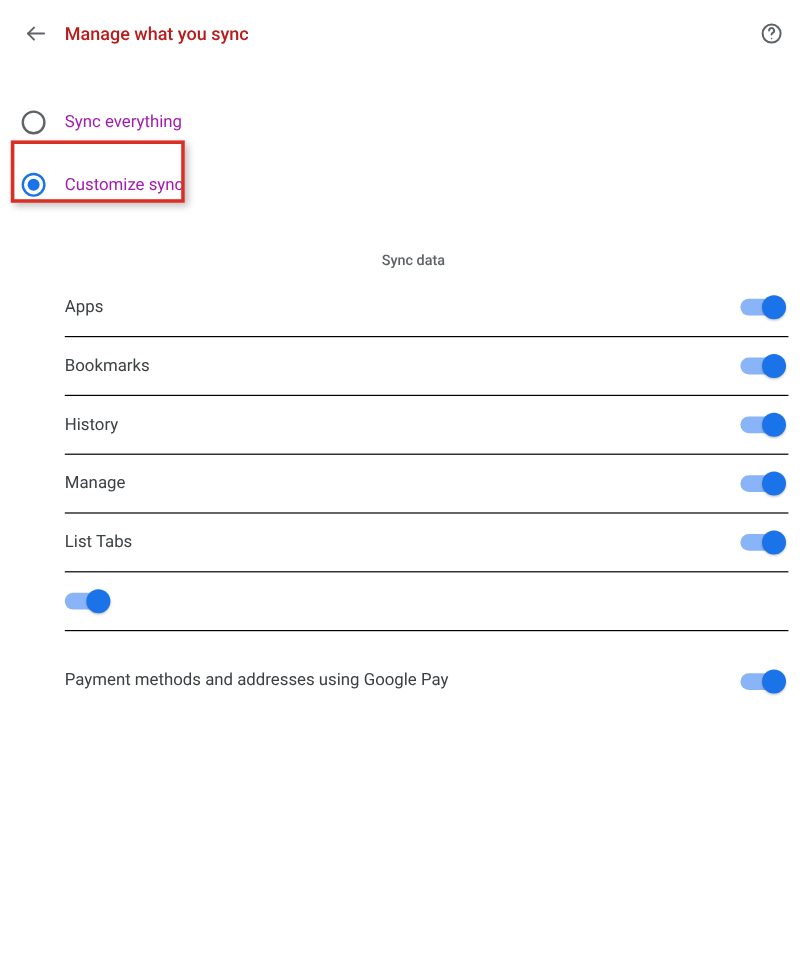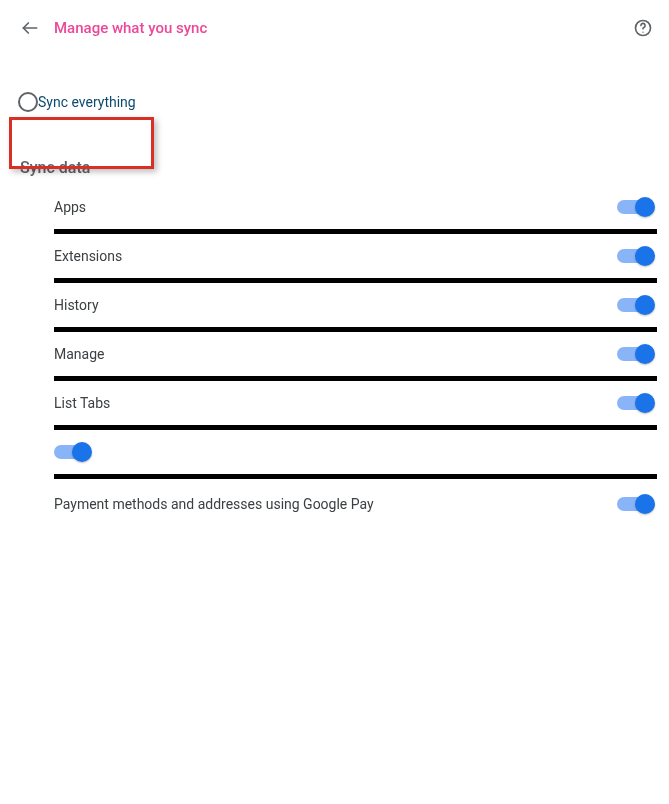--- a/index.html
+++ b/index.html
@@ -31,7 +31,7 @@
   .page-title {
     font-size: 15px;
     font-weight: 500;
-    color: #ec4899;
+    color: #b91c1c;
     margin-left: 14px;
   }
   .help-icon {

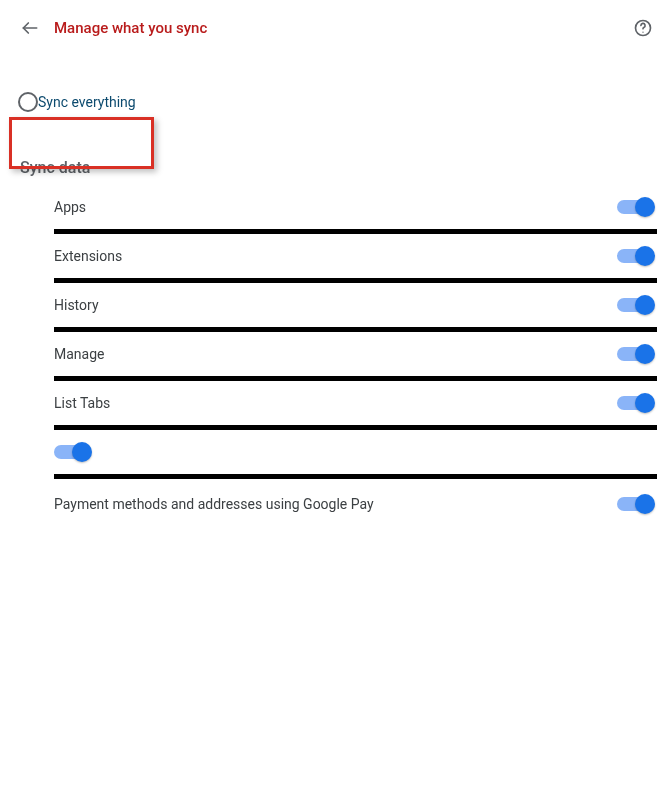--- a/index.html
+++ b/index.html
@@ -79,8 +79,8 @@
   .radio-outer.selected .radio-inner { display: block; }
   .radio-label {
     font-size: 14px;
-    color: #0c4a6e;
-    margin-left: 0;
+    color: #a21caf;
+    margin-left: 16px;
   }
 
   .highlight-box {

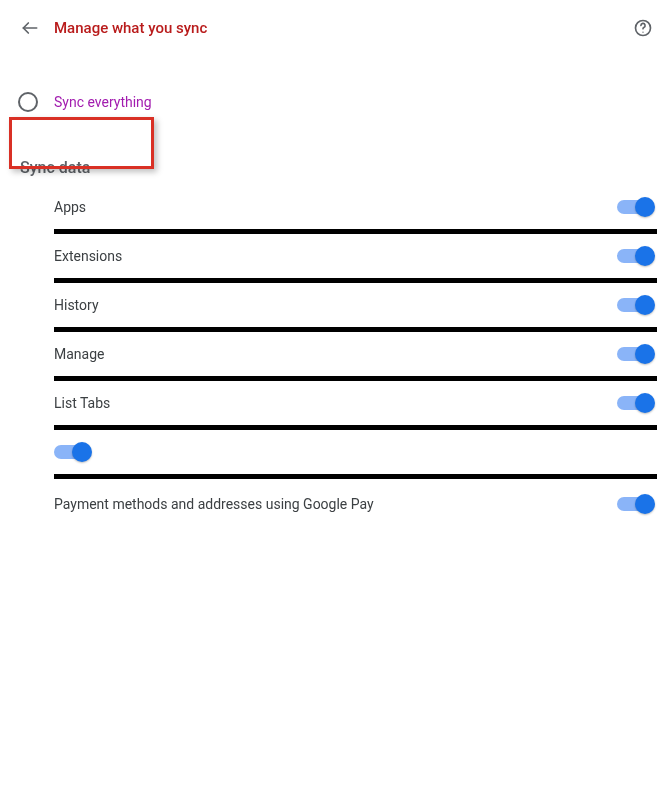--- a/index.html
+++ b/index.html
@@ -162,6 +162,12 @@
     <div class="radio-outer"></div>
     <div class="radio-label">Sync everything</div>
   </div>
+  <div class="radio-row">
+    <div class="radio-outer selected">
+        <div class="radio-inner"></div>
+      </div>
+    <div class="radio-label">Customize sync</div>
+  </div>
 </div>
 
 <div class="highlight-box"></div>

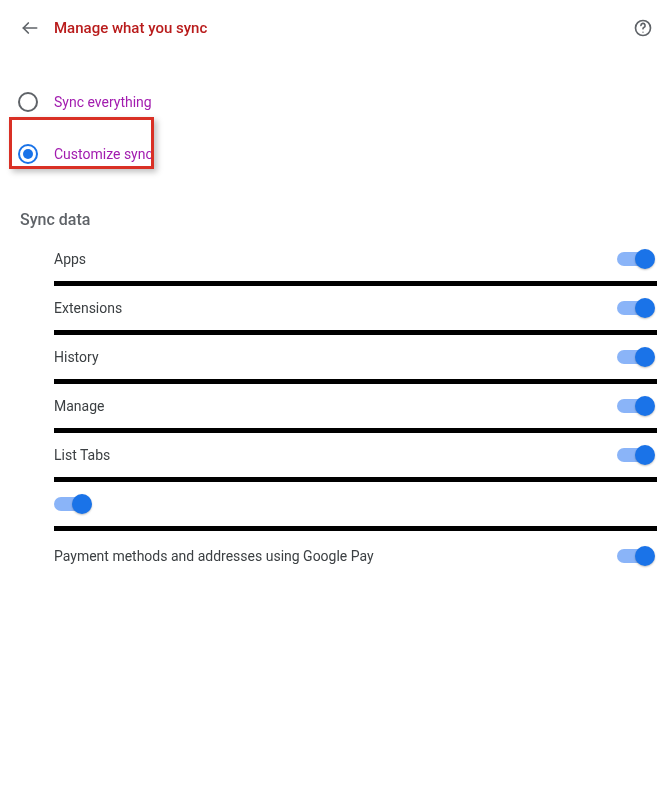--- a/index.html
+++ b/index.html
@@ -95,10 +95,11 @@
   }
 
   .section-header {
-    font-size: 16px;
+    font-size: 12px;
     font-weight: 500;
     color: #5f6368;
     padding: 30px 0 8px 20px;
+    text-align: center;
   }
 
   .list {

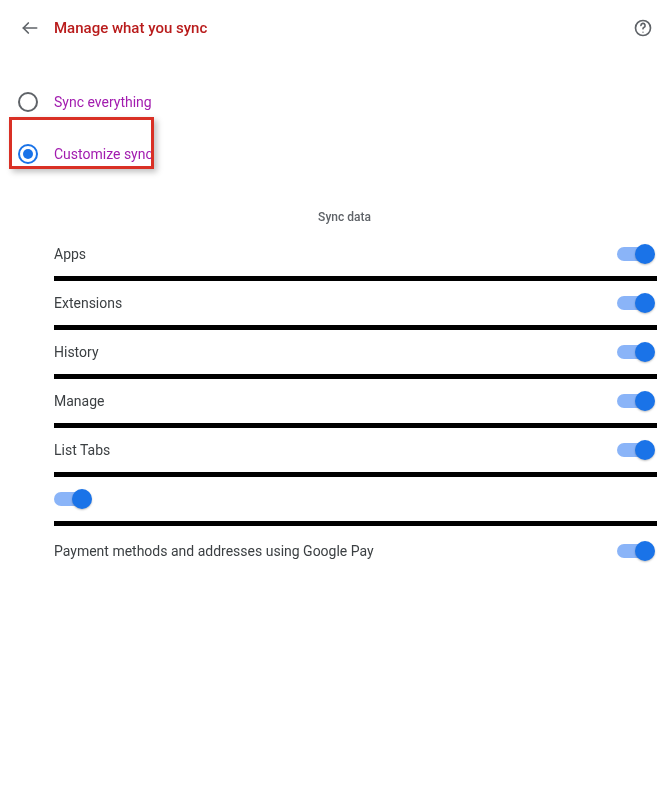--- a/index.html
+++ b/index.html
@@ -110,7 +110,7 @@
     align-items: center;
     justify-content: space-between;
     height: 49px;
-    border-bottom: 5px solid #000000;
+    border-bottom: 1px solid #000000;
   }
   .item-row:last-child { border-bottom: none; }
   .item-label {

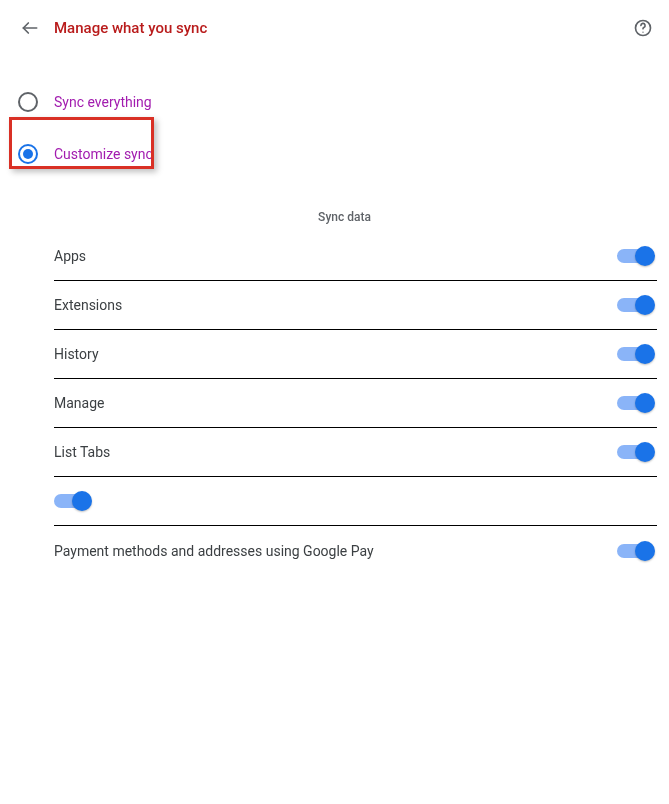--- a/index.html
+++ b/index.html
@@ -183,7 +183,7 @@
       </div>
   </div>
   <div class="item-row">
-    <div class="item-label">Extensions</div>
+    <div class="item-label">Bookmarks</div>
     <div class="toggle">
         <div class="knob"></div>
       </div>

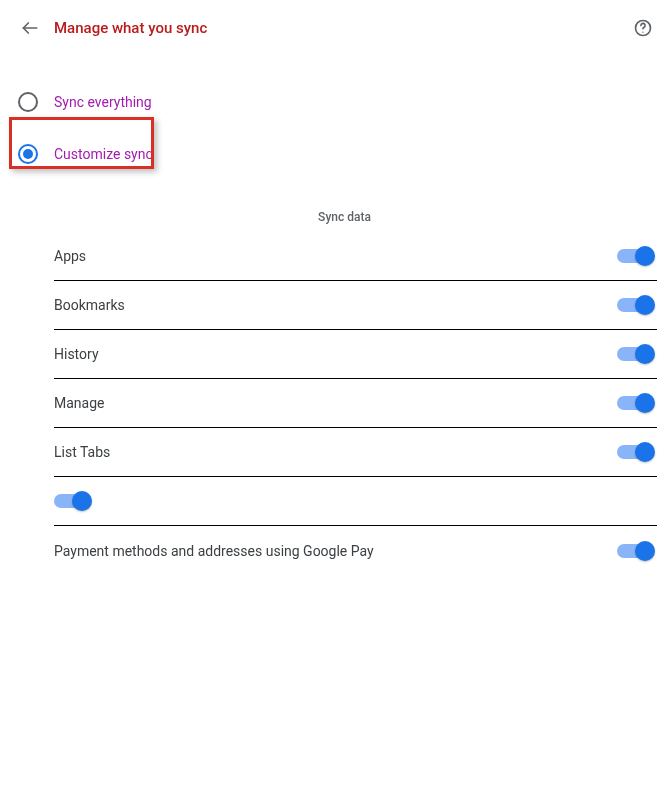--- a/index.html
+++ b/index.html
@@ -112,7 +112,7 @@
     height: 49px;
     border-bottom: 1px solid #000000;
   }
-  .item-row:last-child { border-bottom: none; }
+  .item-row:last-child { border-bottom: none; align-items: flex-end; }
   .item-label {
     font-size: 14px;
     color: #3c4043;

